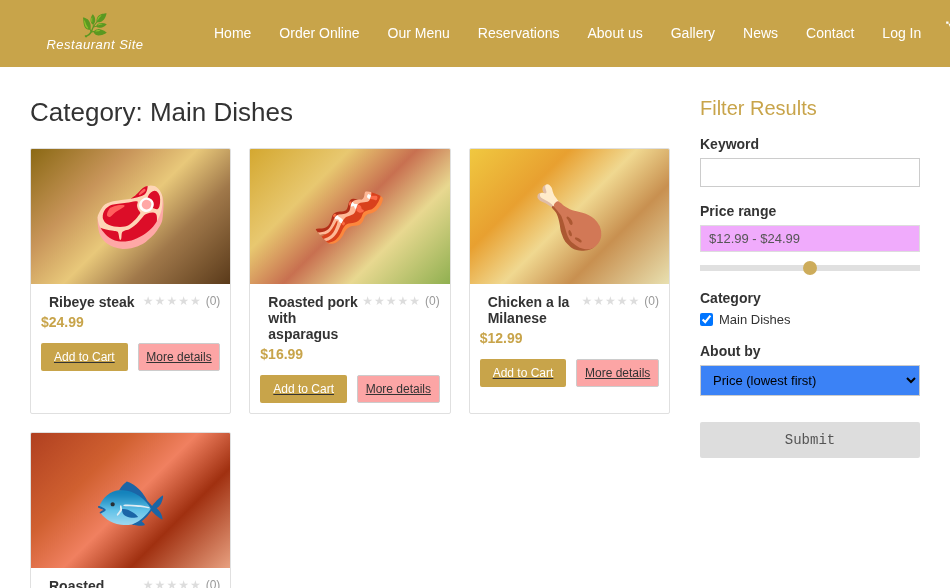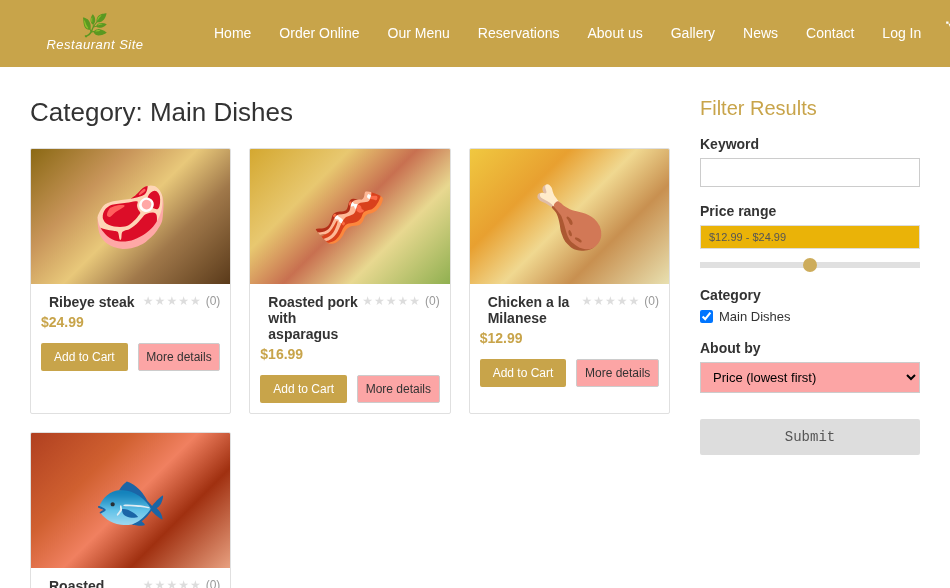--- a/index.html
+++ b/index.html
@@ -229,10 +229,10 @@
       outline: none;
     }
     .price-range-display {
-      background: #eab308;
+      background: #f0abfc;
       border: 1px solid #ddd;
       padding: 5px 8px;
-      font-size: 11px;
+      font-size: 13px;
       color: #555;
       margin-bottom: 6px;
       width: 100%;

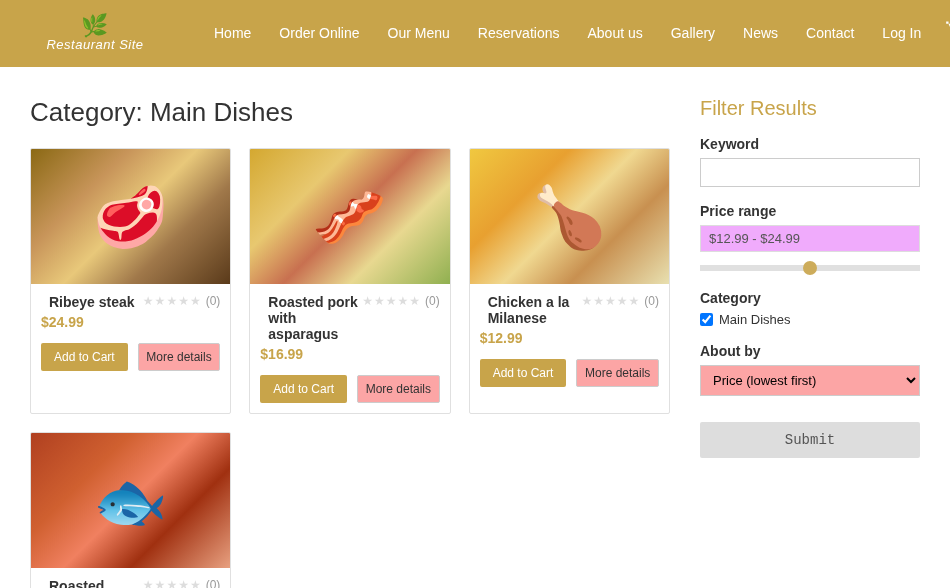--- a/index.html
+++ b/index.html
@@ -171,6 +171,7 @@
       display: flex;
       gap: 10px;
       padding: 0 10px 10px;
+      text-decoration: underline;
     }
     .btn-add-cart {
       background: #c8a44a;

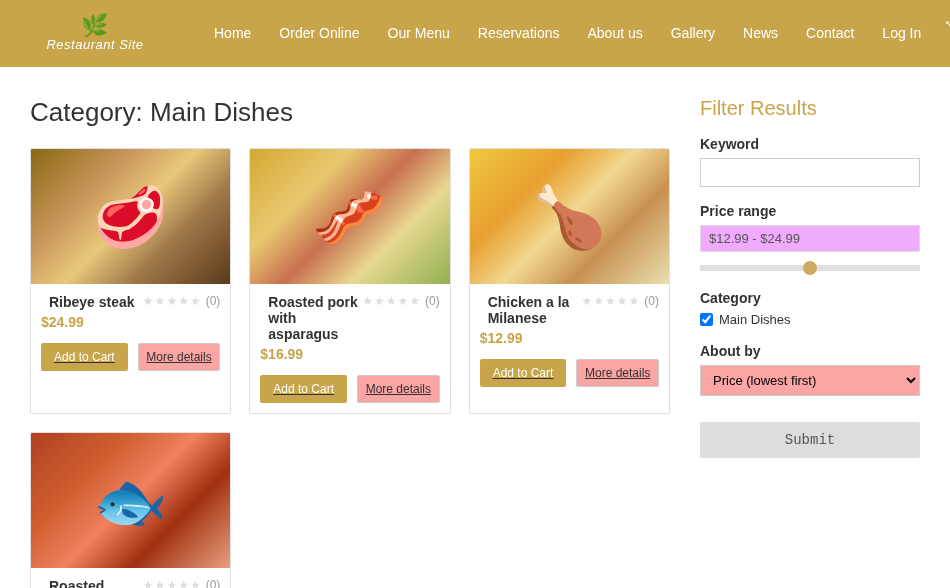--- a/index.html
+++ b/index.html
@@ -274,7 +274,7 @@
       font-size: 13px;
       outline: none;
       cursor: pointer;
-      background: #fca5a5;
+      background: #3b82f6;
     }
     .submit-btn {
       width: 100%;

